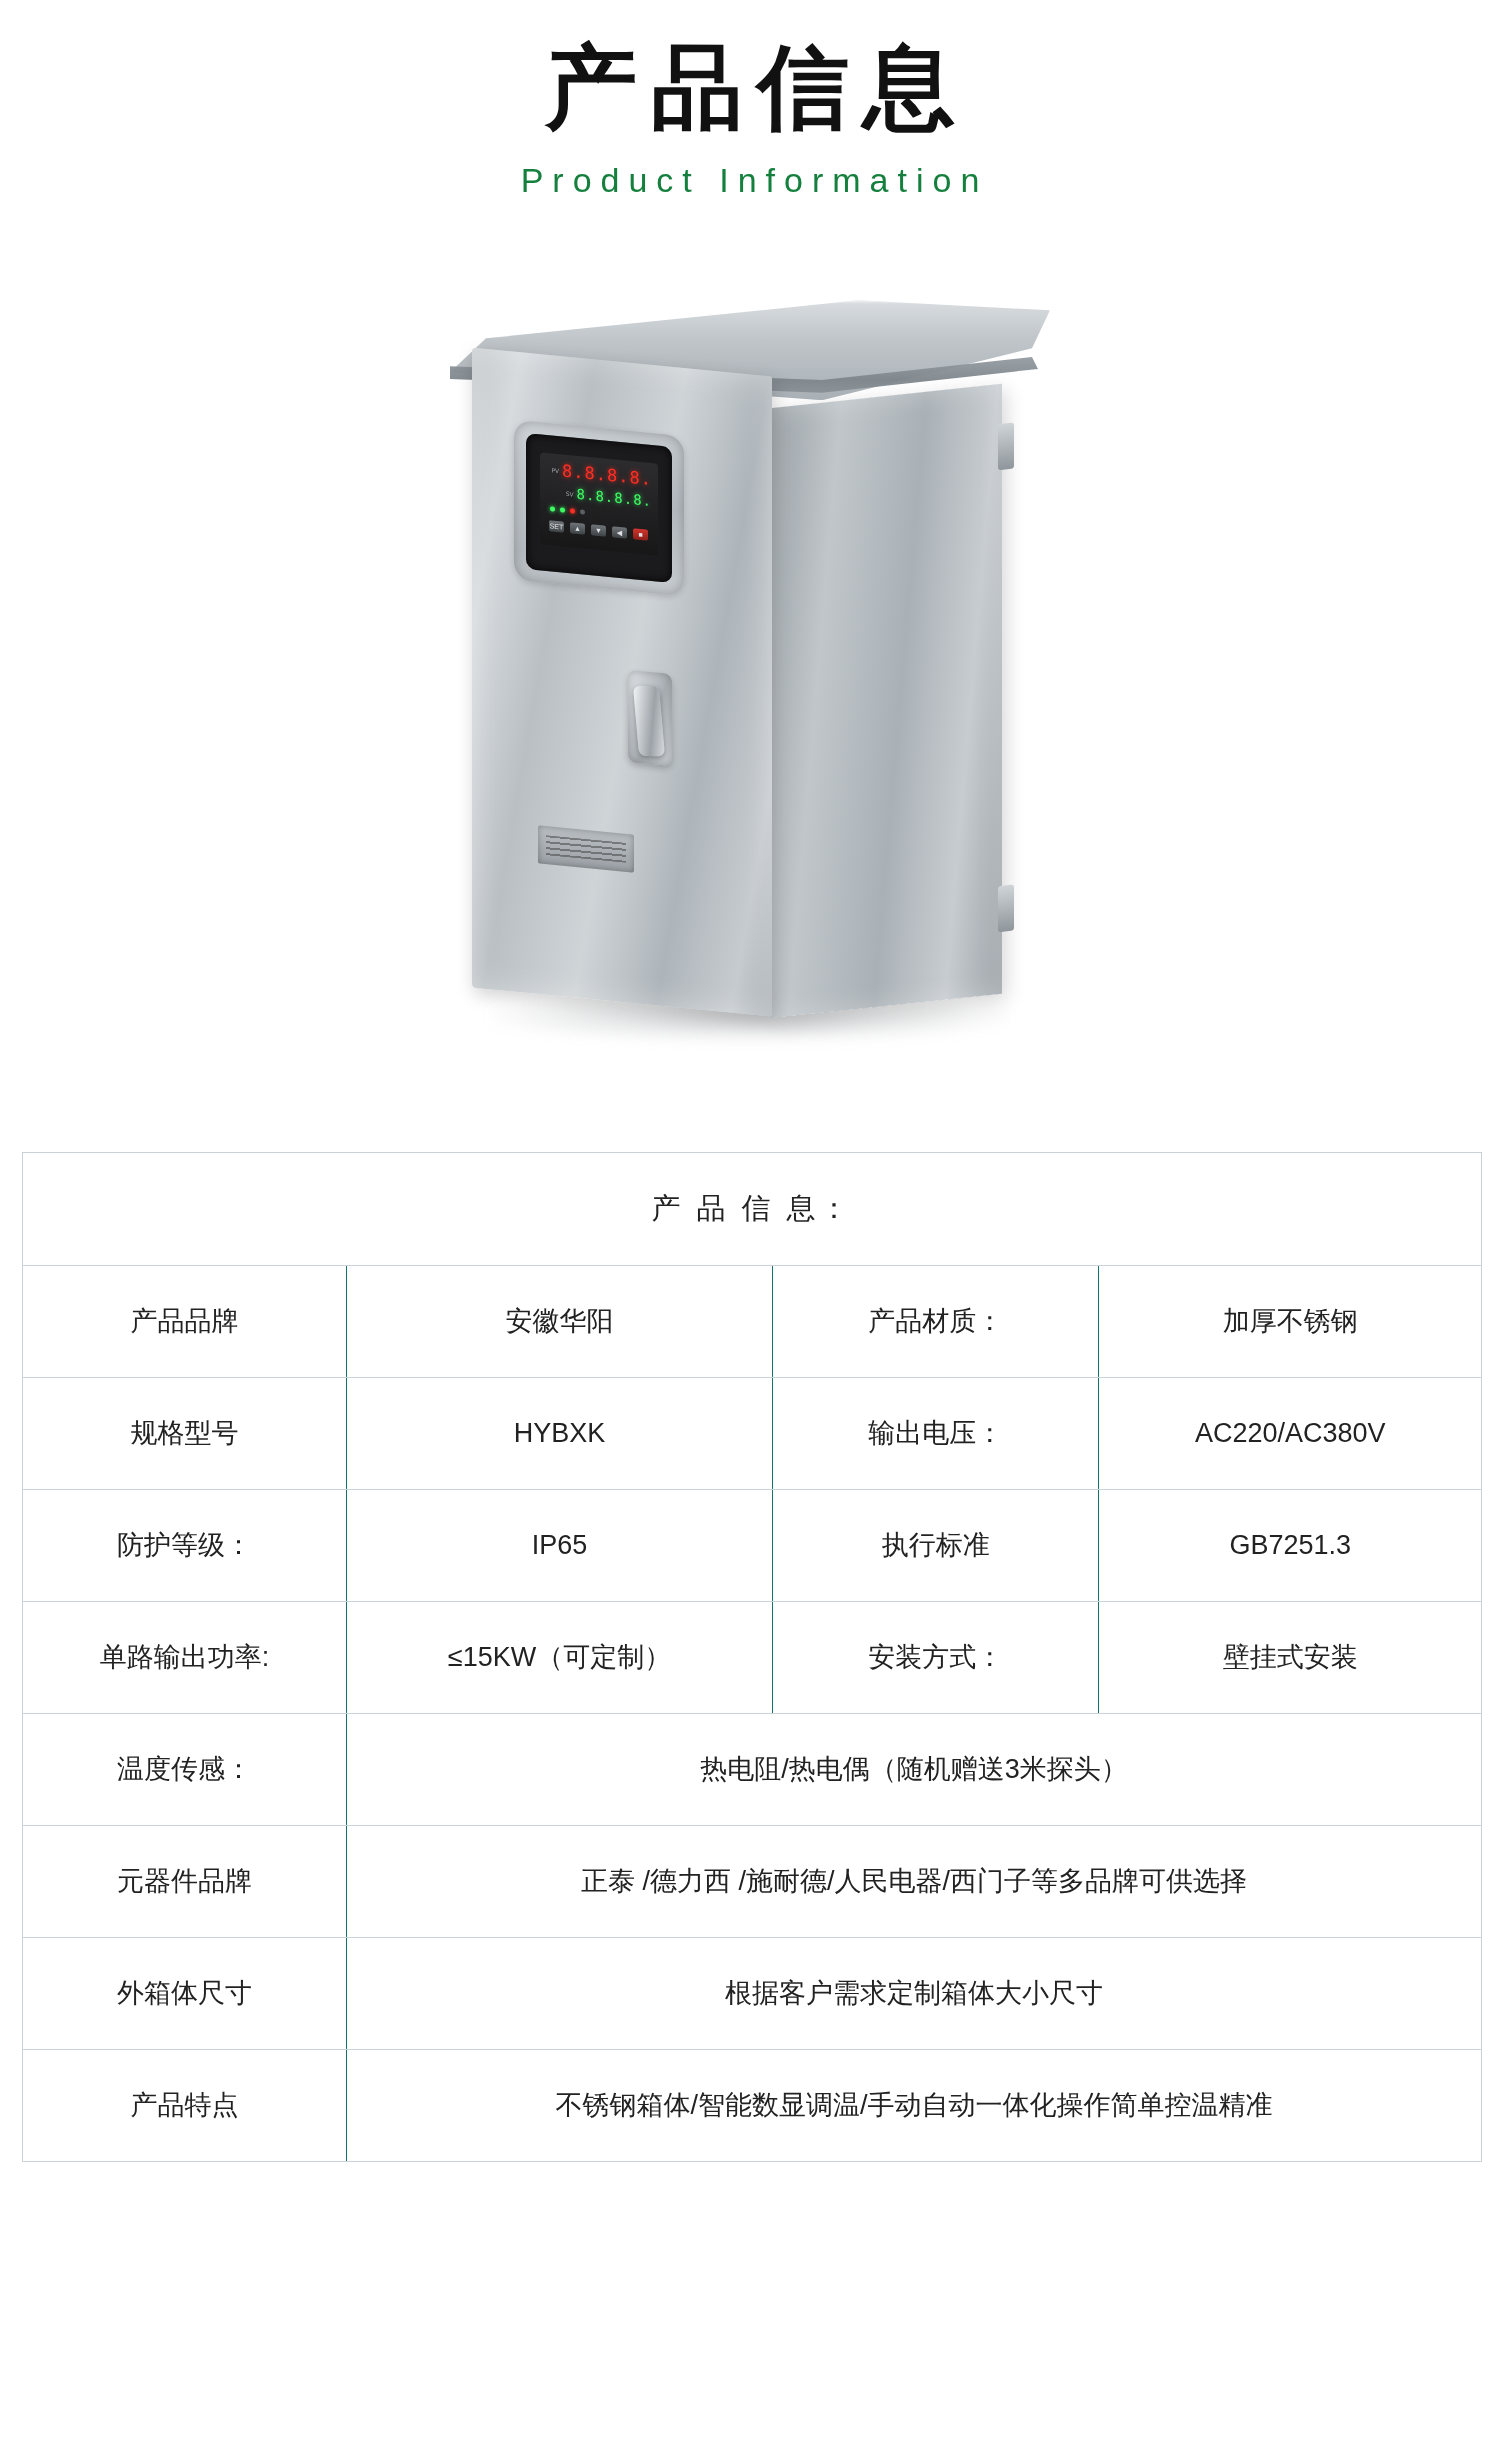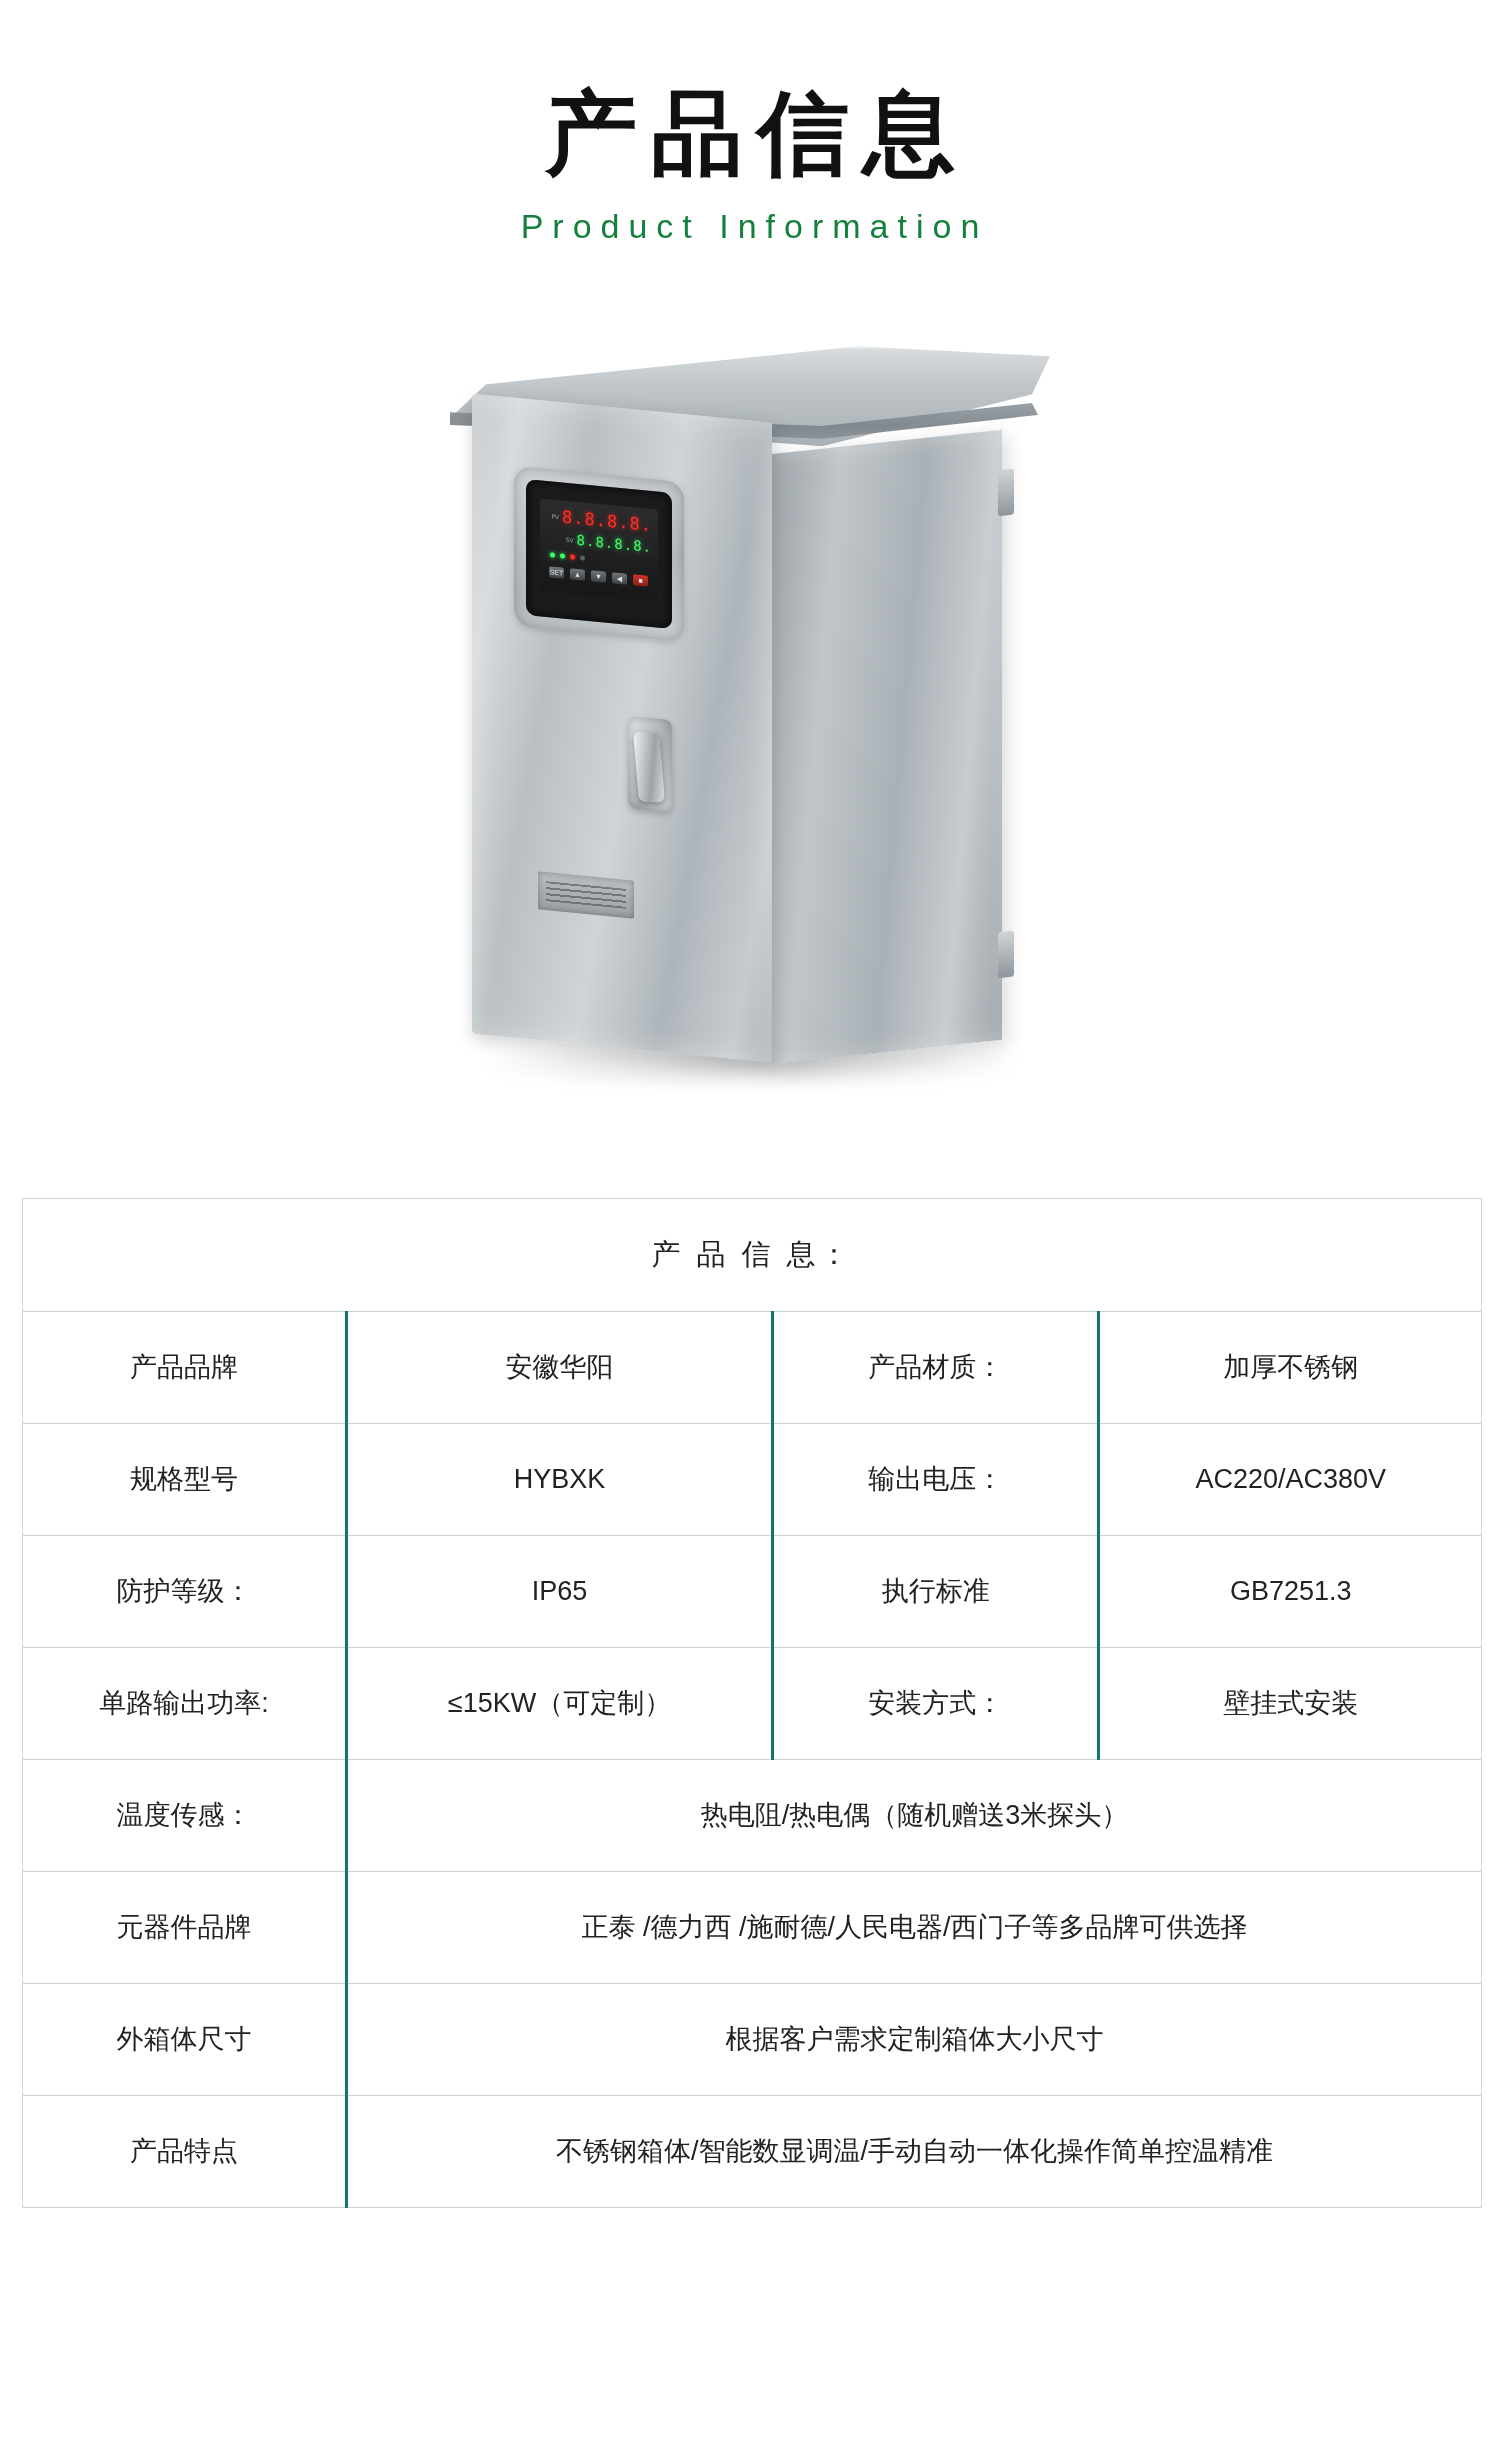--- a/index.html
+++ b/index.html
@@ -26,7 +26,7 @@
   
   .header {
     text-align: center;
-    padding-top: 84px;
+    padding-top: 38px;
   }
   .header-title {
     font-size: 92px;

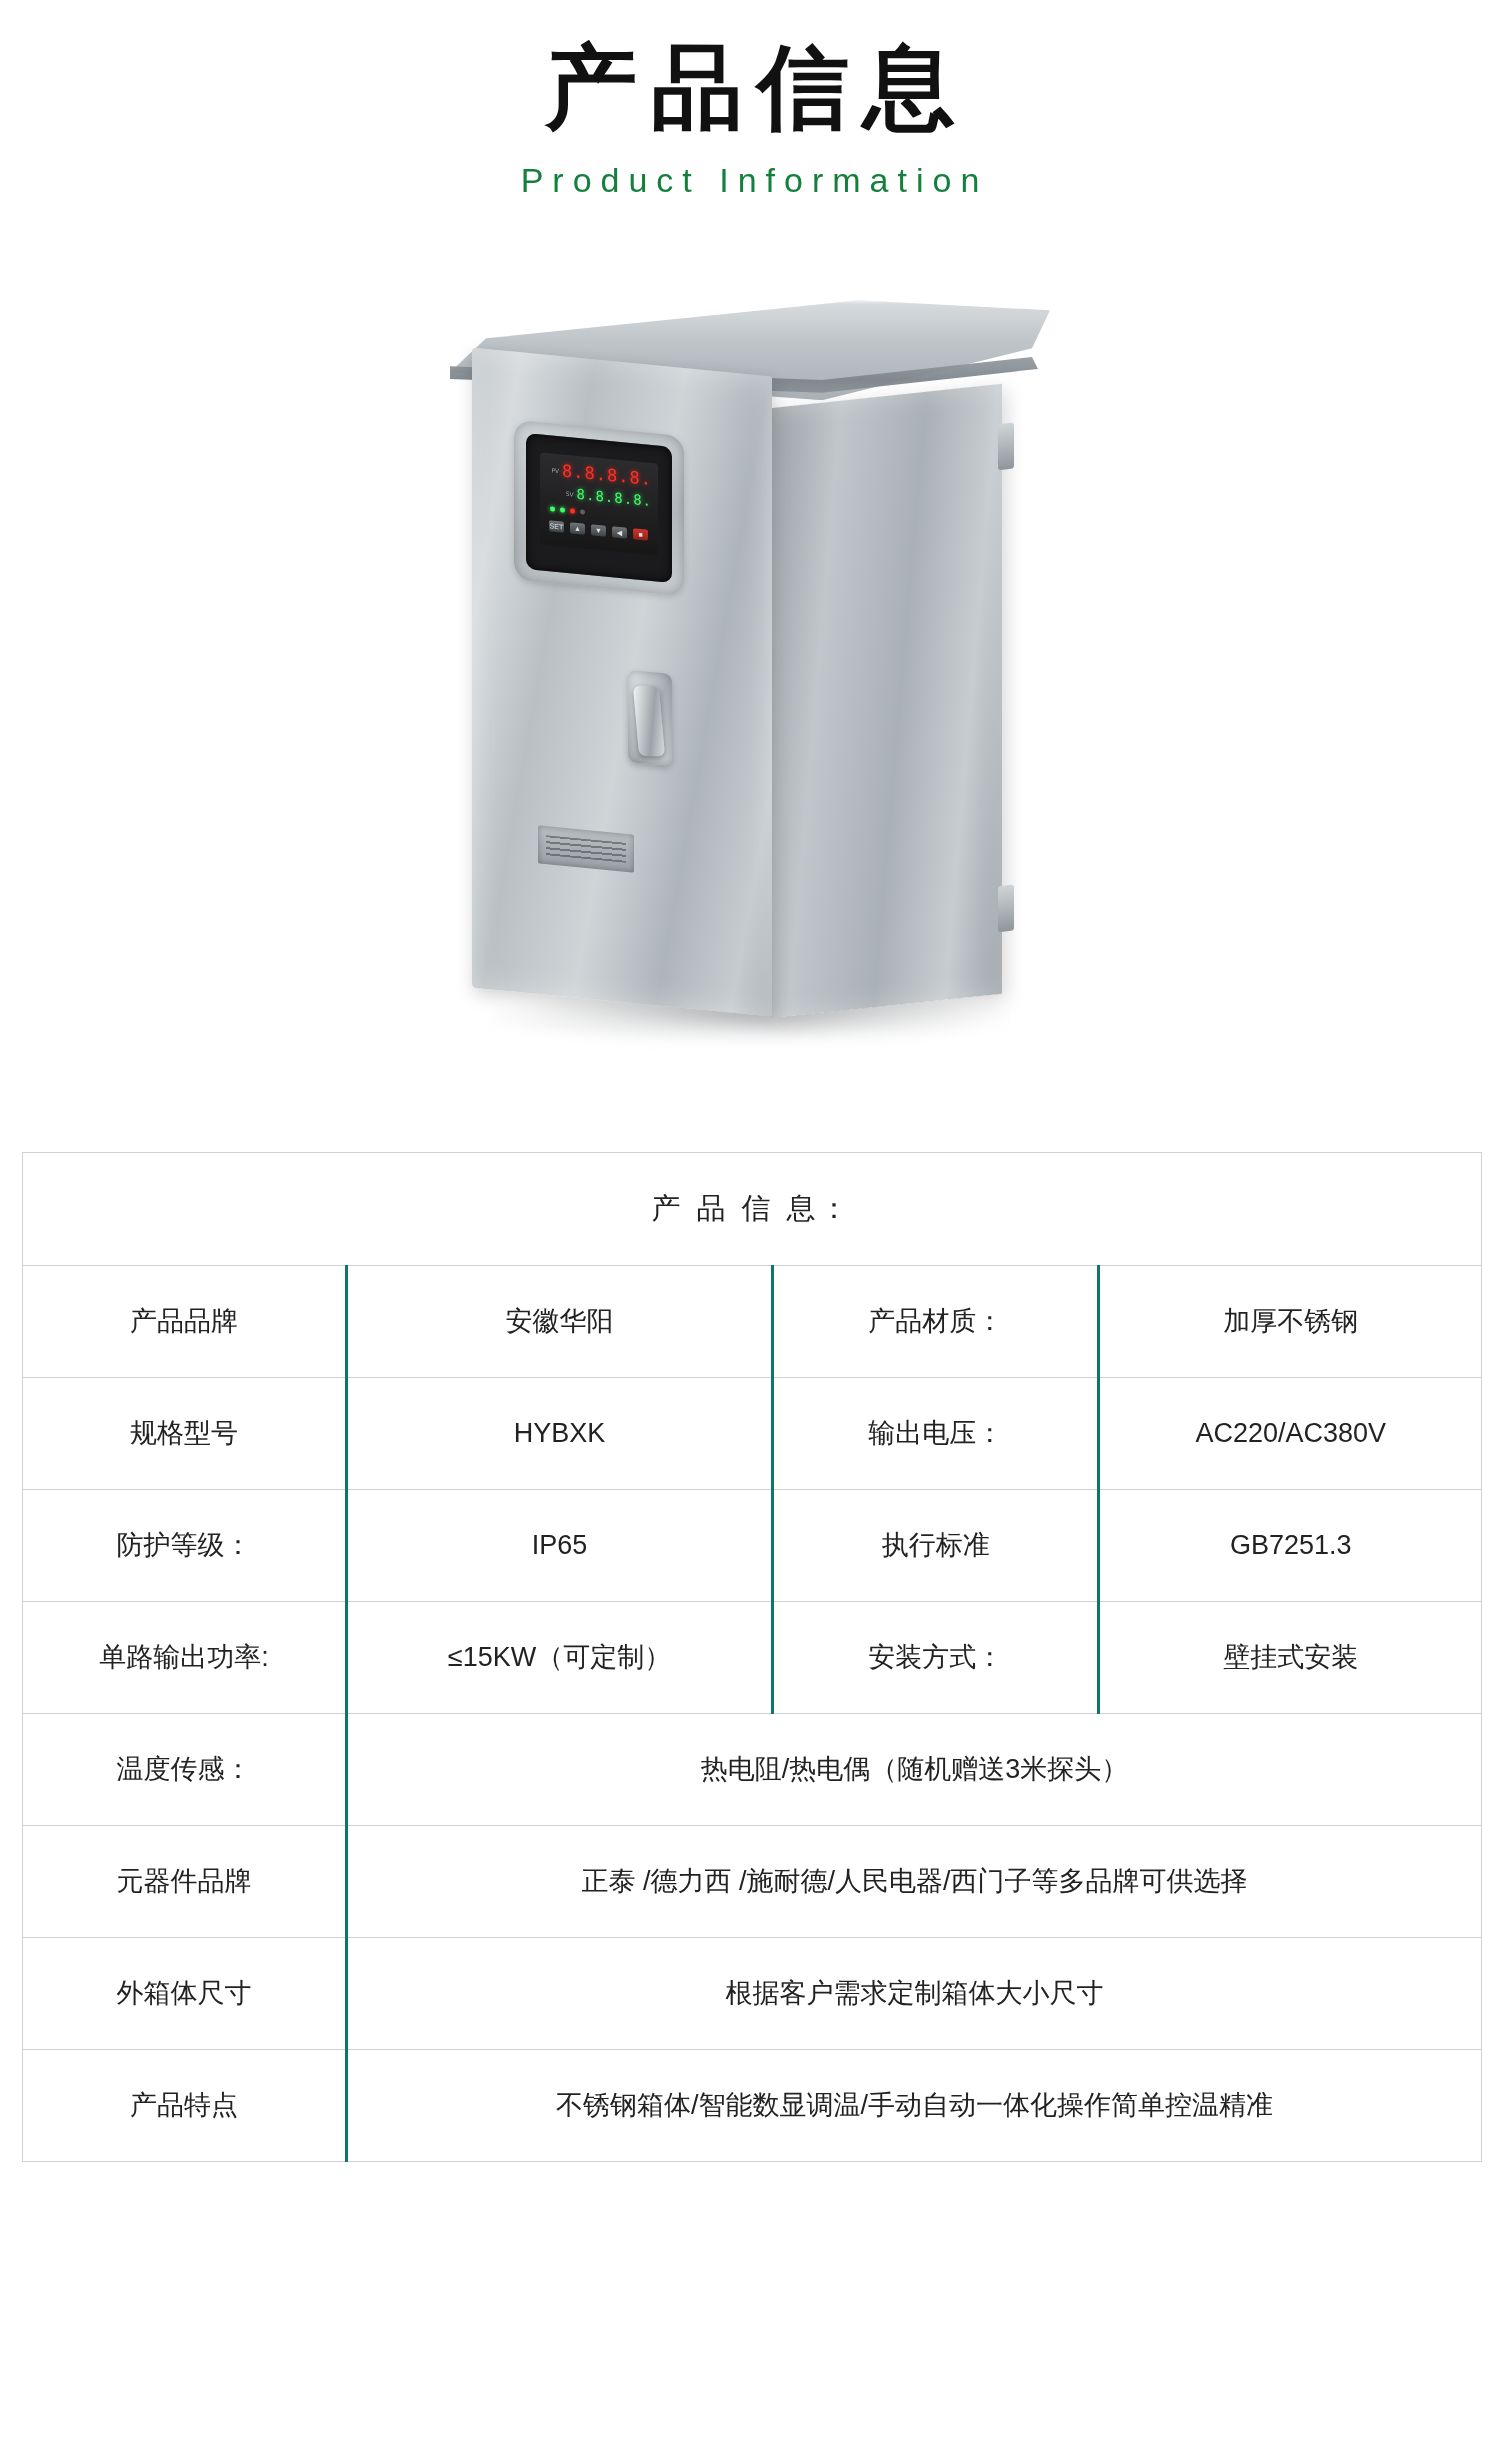--- a/index.html
+++ b/index.html
@@ -281,7 +281,7 @@
   }
   table.spec td {
     border-bottom: 1px solid #ccd3d8;
-    border-right: 3px solid #0f766e;
+    border-right: 1px solid #0f766e;
     height: 112px;
     text-align: center;
     vertical-align: middle;

